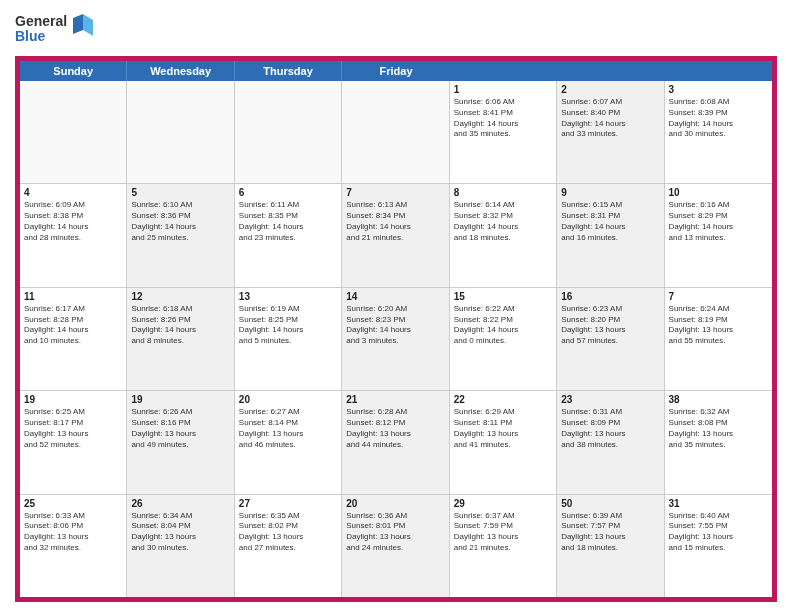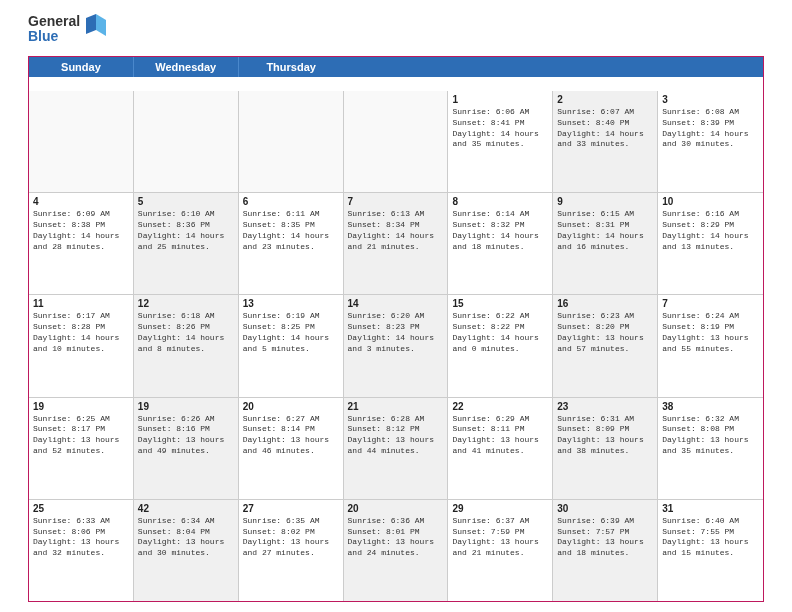--- a/index.html
+++ b/index.html
@@ -13,7 +13,7 @@
     .page {
       width: 792px;
       height: 612px;
-      padding: 10px 28px;
+      padding: 10px 15px;
       display: flex;
       flex-direction: column;
     }

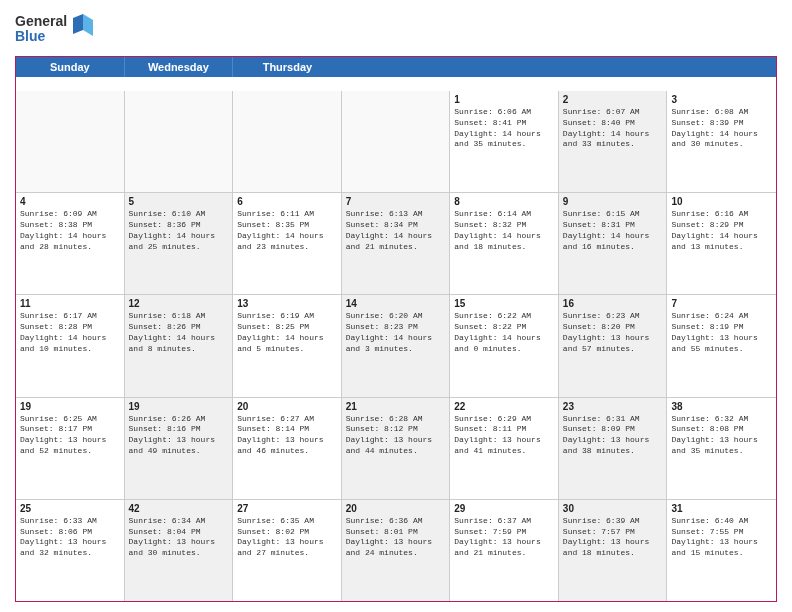--- a/index.html
+++ b/index.html
@@ -45,8 +45,7 @@
       flex: 1;
       display: flex;
       flex-direction: column;
-      border: 1px solid #be185d;
-      gap: 14px;
+      border: 5px solid #be185d;
     }
     .cal-header-row {
       display: grid;

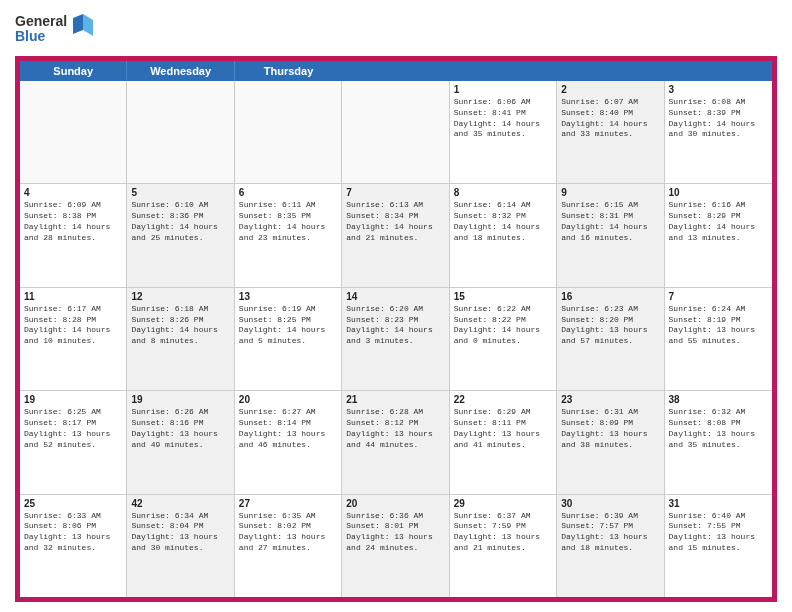--- a/index.html
+++ b/index.html
@@ -122,6 +122,7 @@
     <div class="cal-header-cell">Sunday</div>
         <div class="cal-header-cell">Wednesday</div>
         <div class="cal-header-cell">Thursday</div>
+        <div class="cal-header-cell">Friday</div>
       </div>
     <div class="cal-body">
     <div class="cal-row">

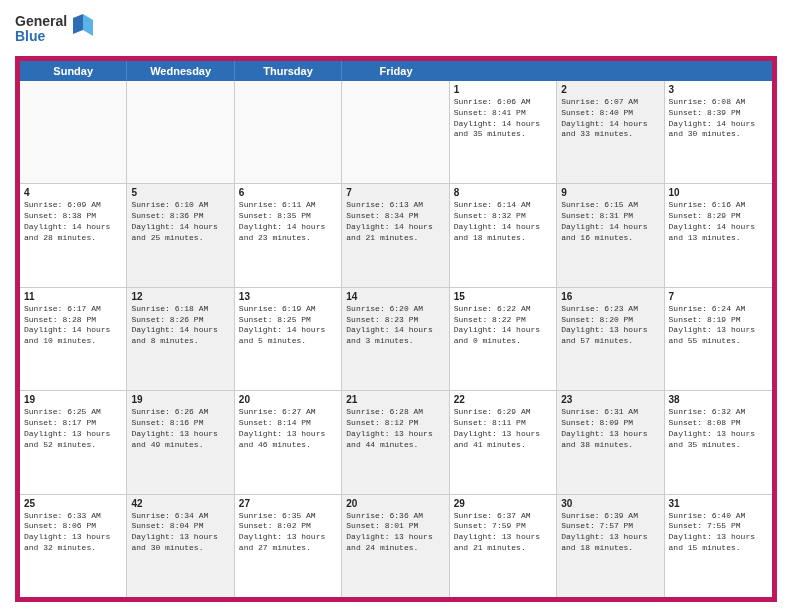--- a/index.html
+++ b/index.html
@@ -95,7 +95,6 @@
       font-size: 8px;
       line-height: 1.35;
       color: #333;
-      font-family: Liberation Mono, monospace;
     }
   </style>
 </head>

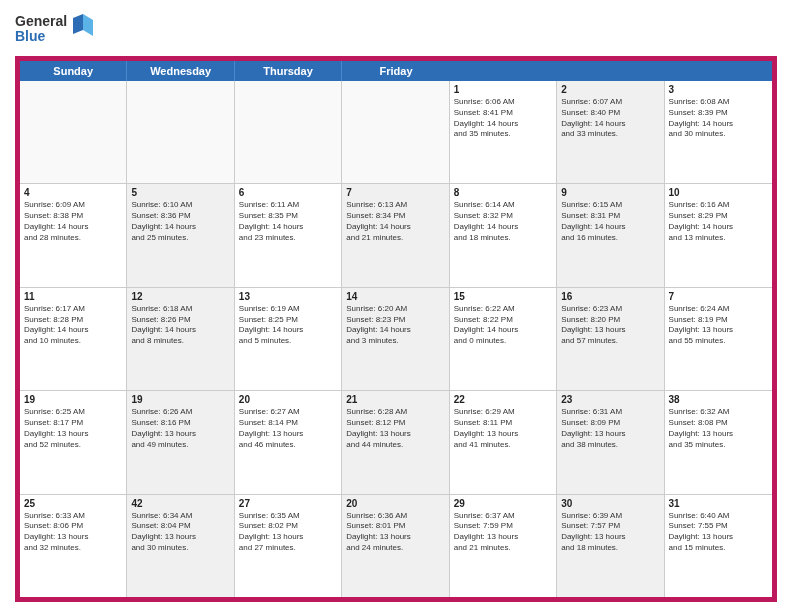--- a/index.html
+++ b/index.html
@@ -238,7 +238,7 @@
             <div class="cell-text">Sunrise: 6:33 AM<br>Sunset: 8:06 PM<br>Daylight: 13 hours<br>and 32 minutes.</div>
           </div>
           <div class="cal-cell shaded">
-            <div class="day-num">42</div>
+            <div class="day-num">26</div>
             <div class="cell-text">Sunrise: 6:34 AM<br>Sunset: 8:04 PM<br>Daylight: 13 hours<br>and 30 minutes.</div>
           </div>
           <div class="cal-cell">

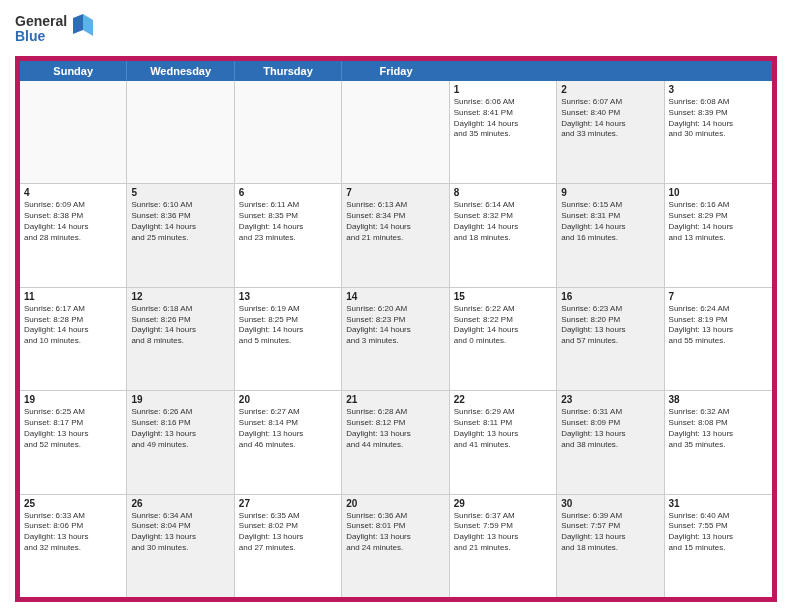--- a/index.html
+++ b/index.html
@@ -254,7 +254,7 @@
             <div class="cell-text">Sunrise: 6:37 AM<br>Sunset: 7:59 PM<br>Daylight: 13 hours<br>and 21 minutes.</div>
           </div>
           <div class="cal-cell shaded">
-            <div class="day-num">30</div>
+            <div class="day-num">50</div>
             <div class="cell-text">Sunrise: 6:39 AM<br>Sunset: 7:57 PM<br>Daylight: 13 hours<br>and 18 minutes.</div>
           </div>
           <div class="cal-cell">

